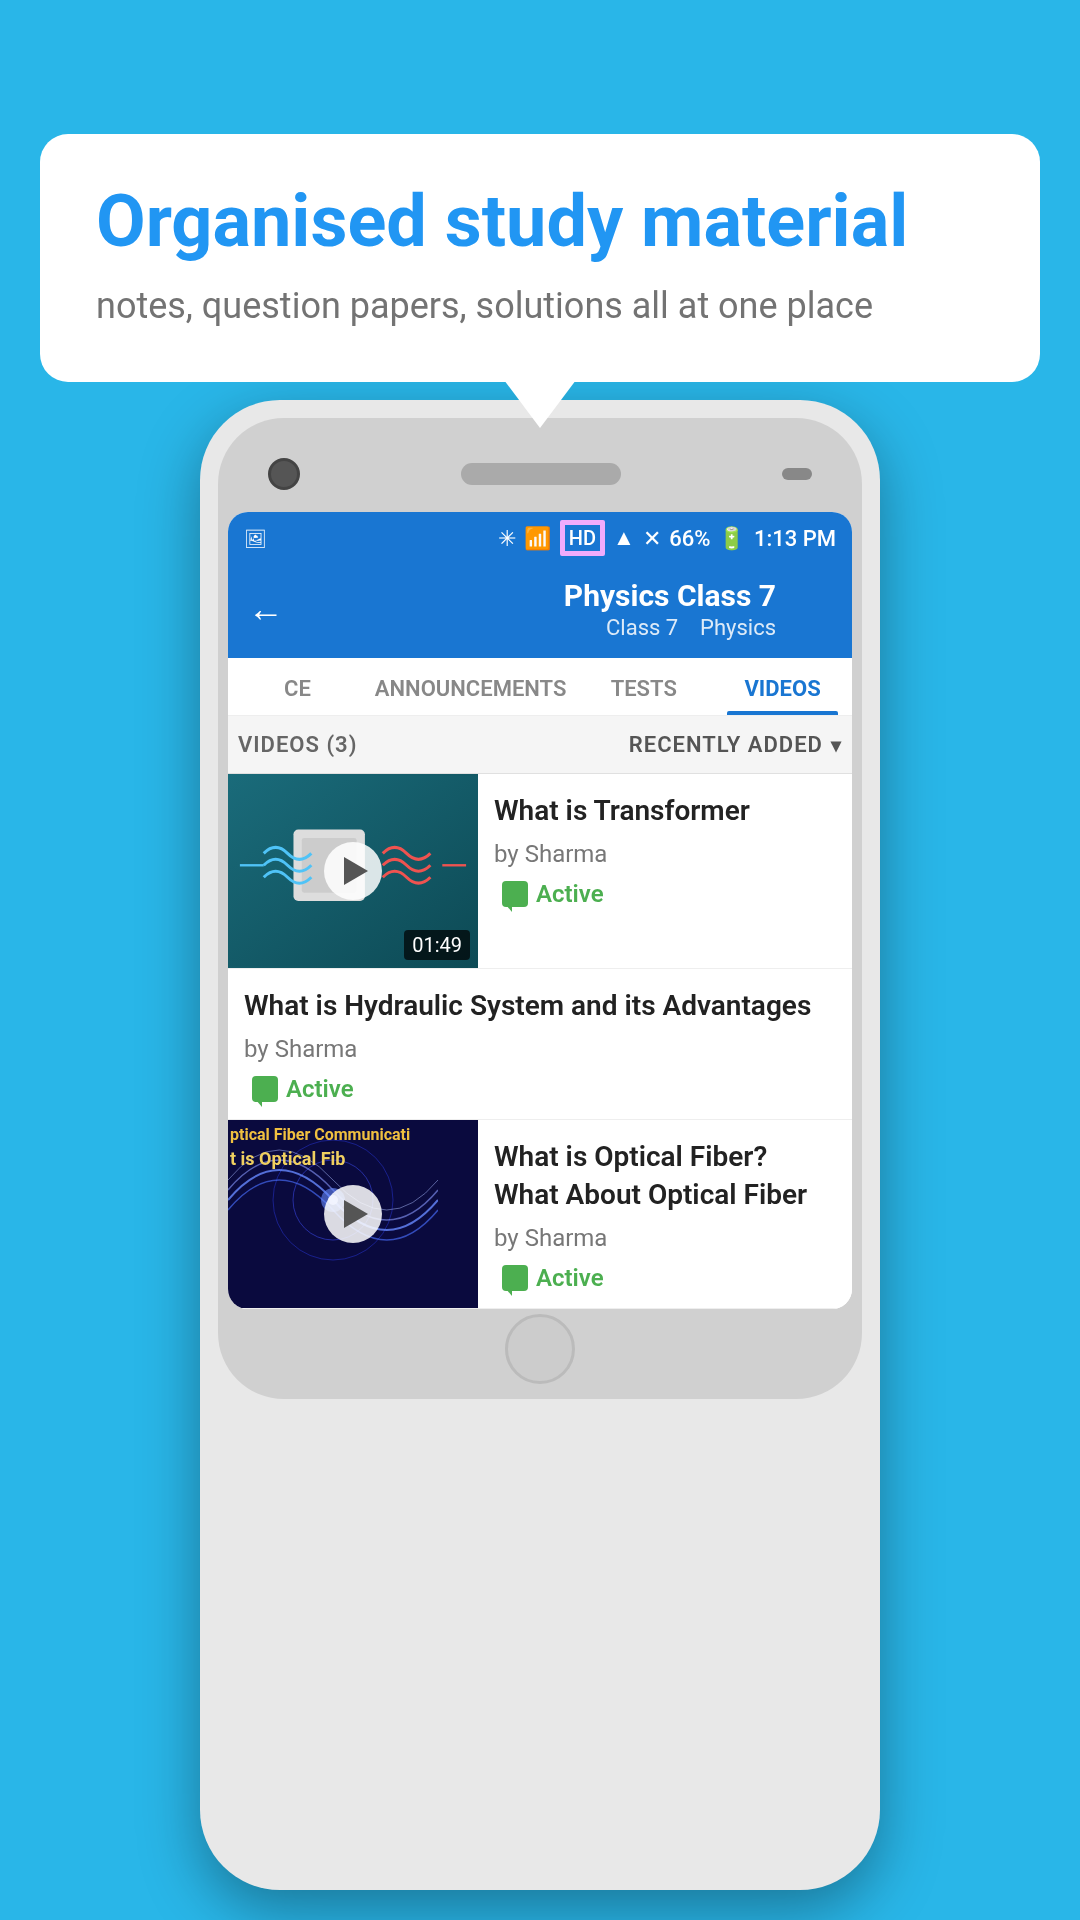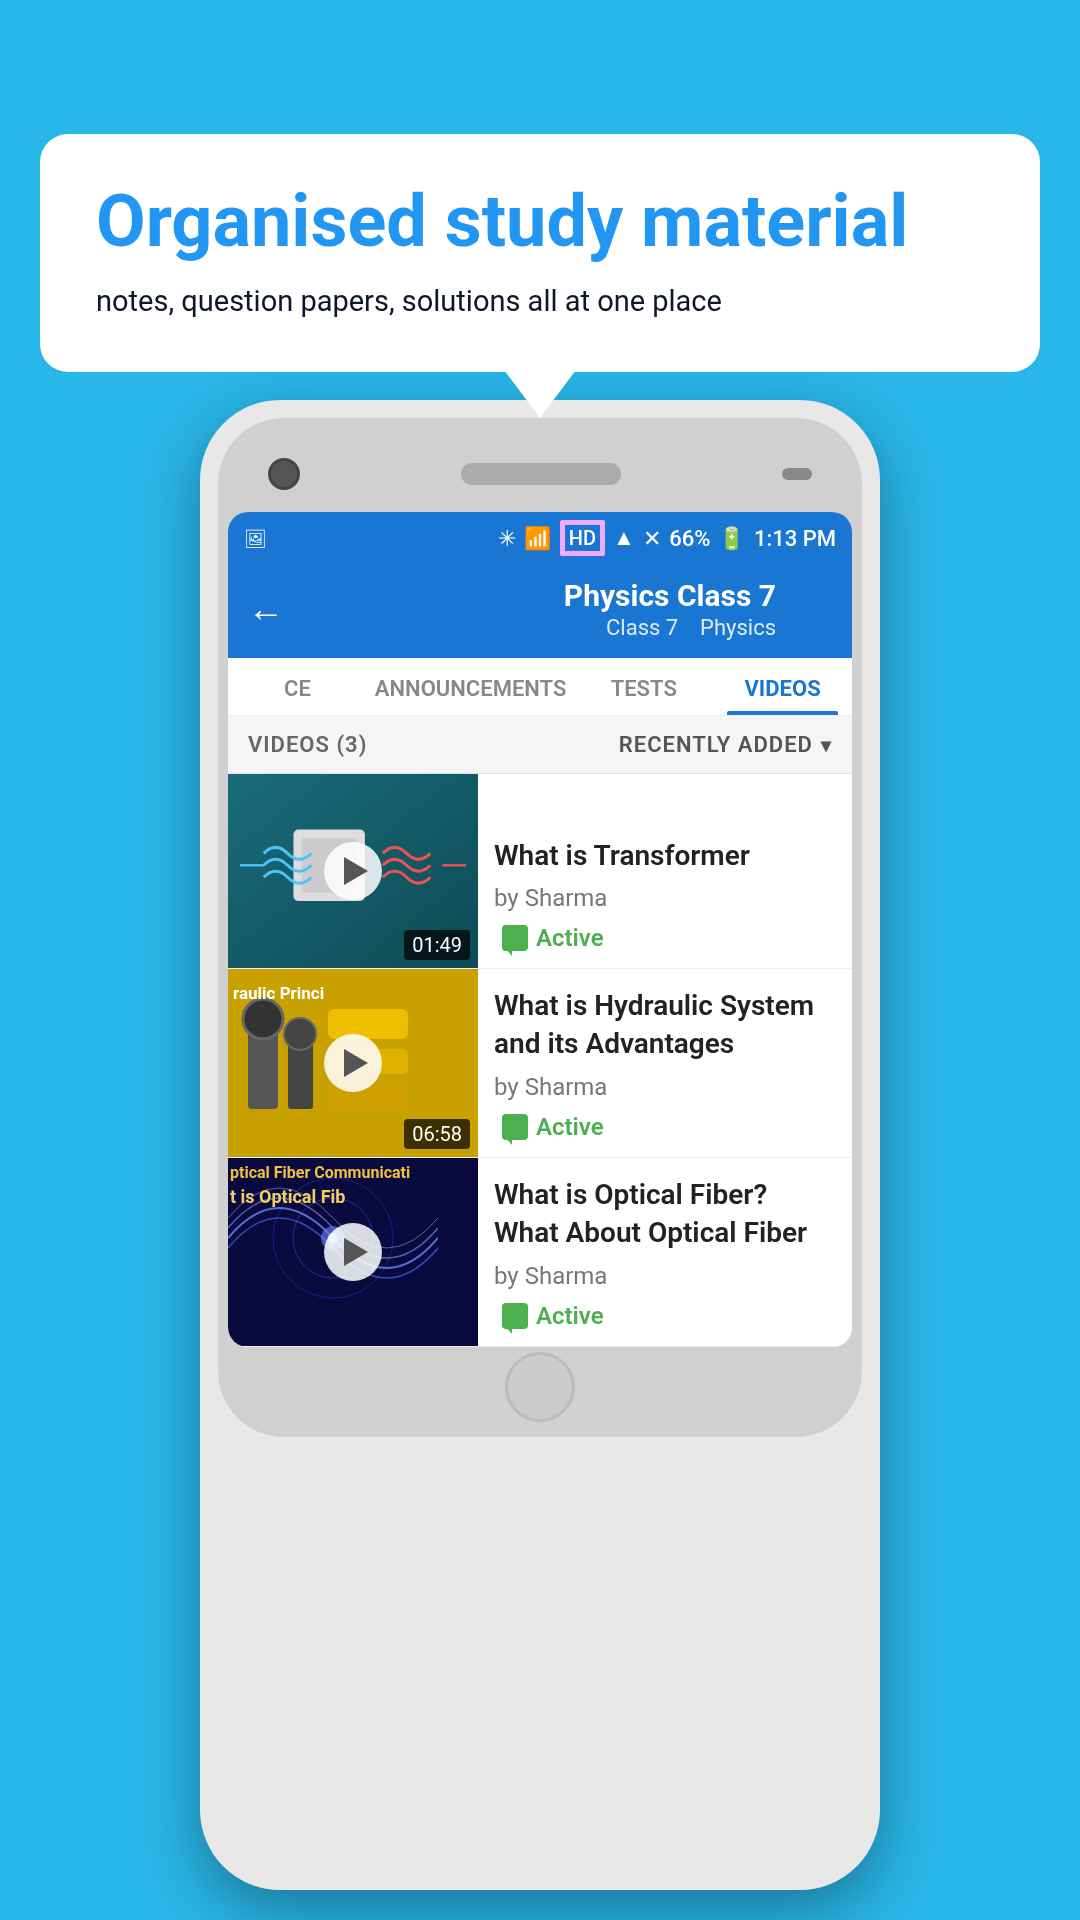--- a/index.html
+++ b/index.html
@@ -46,8 +46,8 @@
       margin-bottom: 20px;
     }
     .bubble-subtitle {
-      font-size: 29px;
-      color: #0f172a;
+      font-size: 36px;
+      color: #737373;
       font-weight: 400;
       line-height: 1.4;
     }

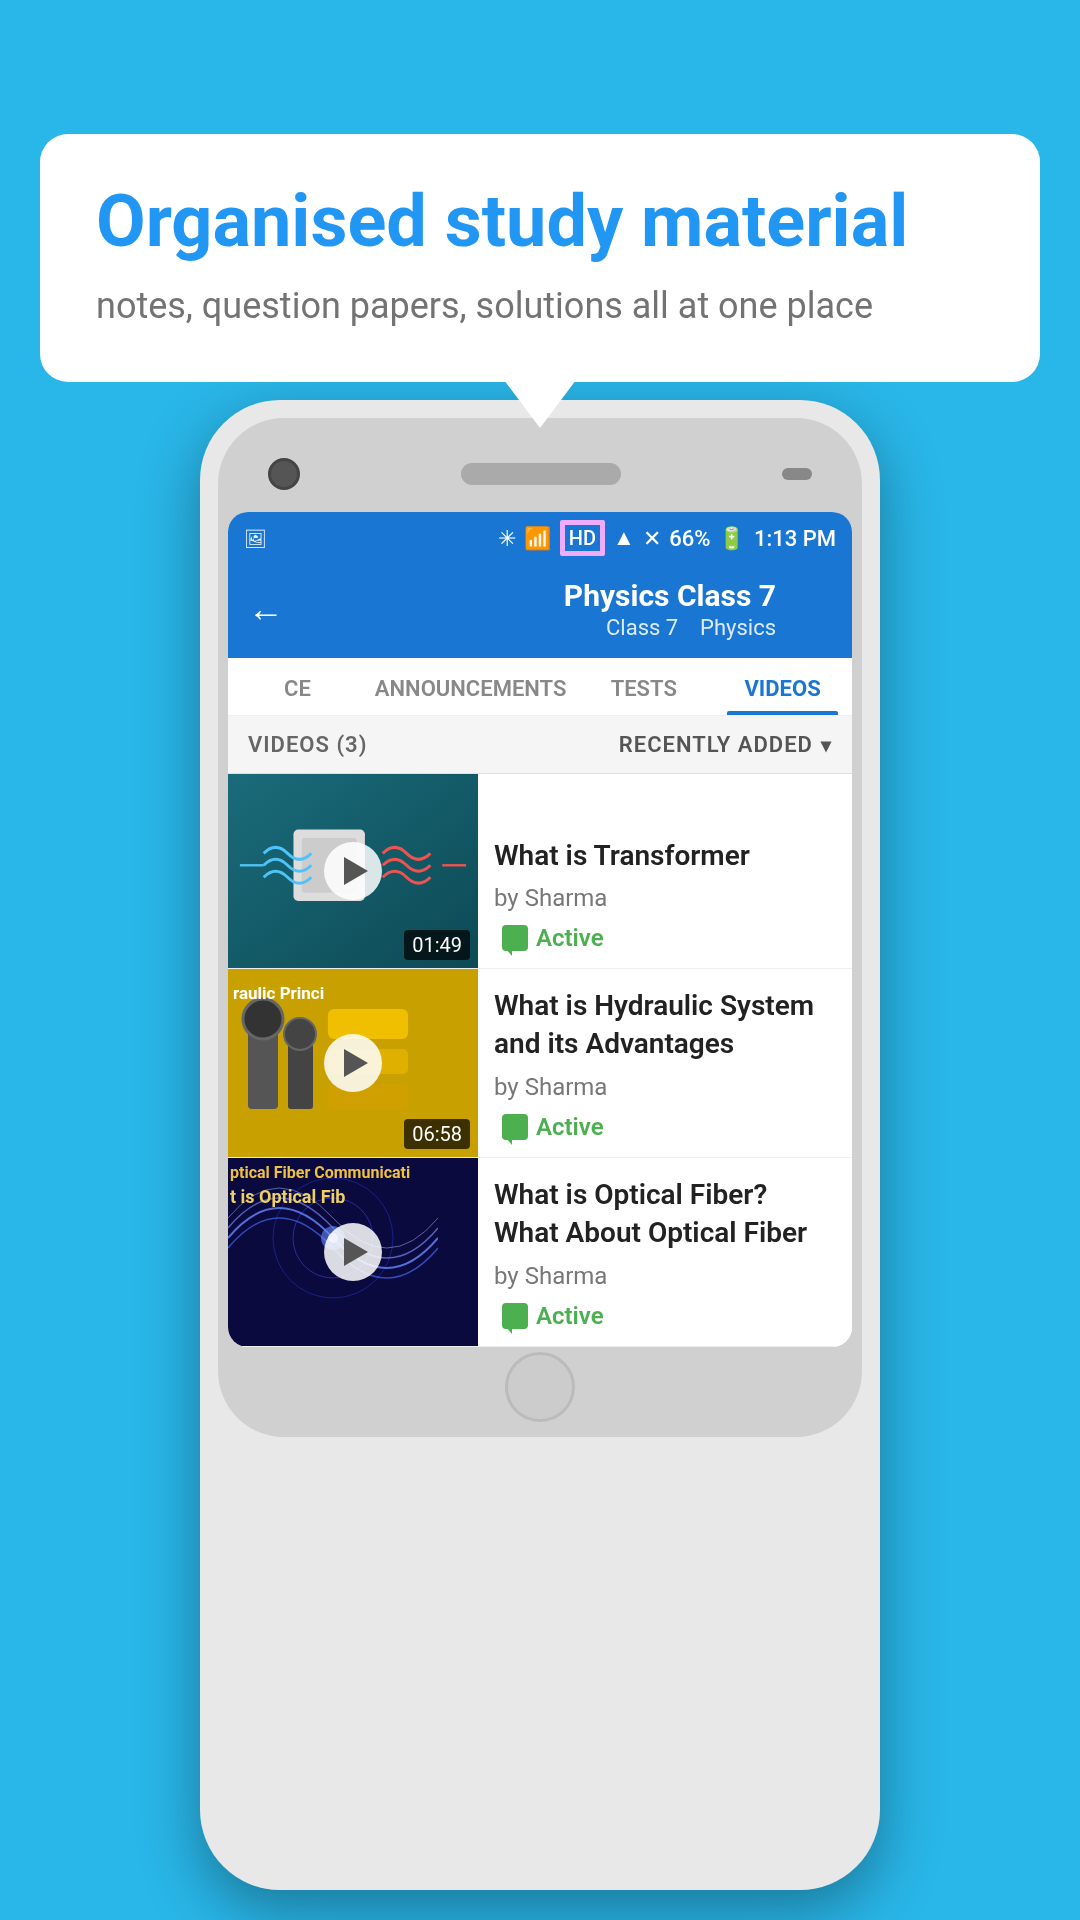--- a/index.html
+++ b/index.html
@@ -216,7 +216,7 @@
     
     .videos-header {
       background: #f5f5f5;
-      padding: 16px 20px;
+      padding: 16px 10px;
       display: flex;
       justify-content: space-between;
       align-items: center;

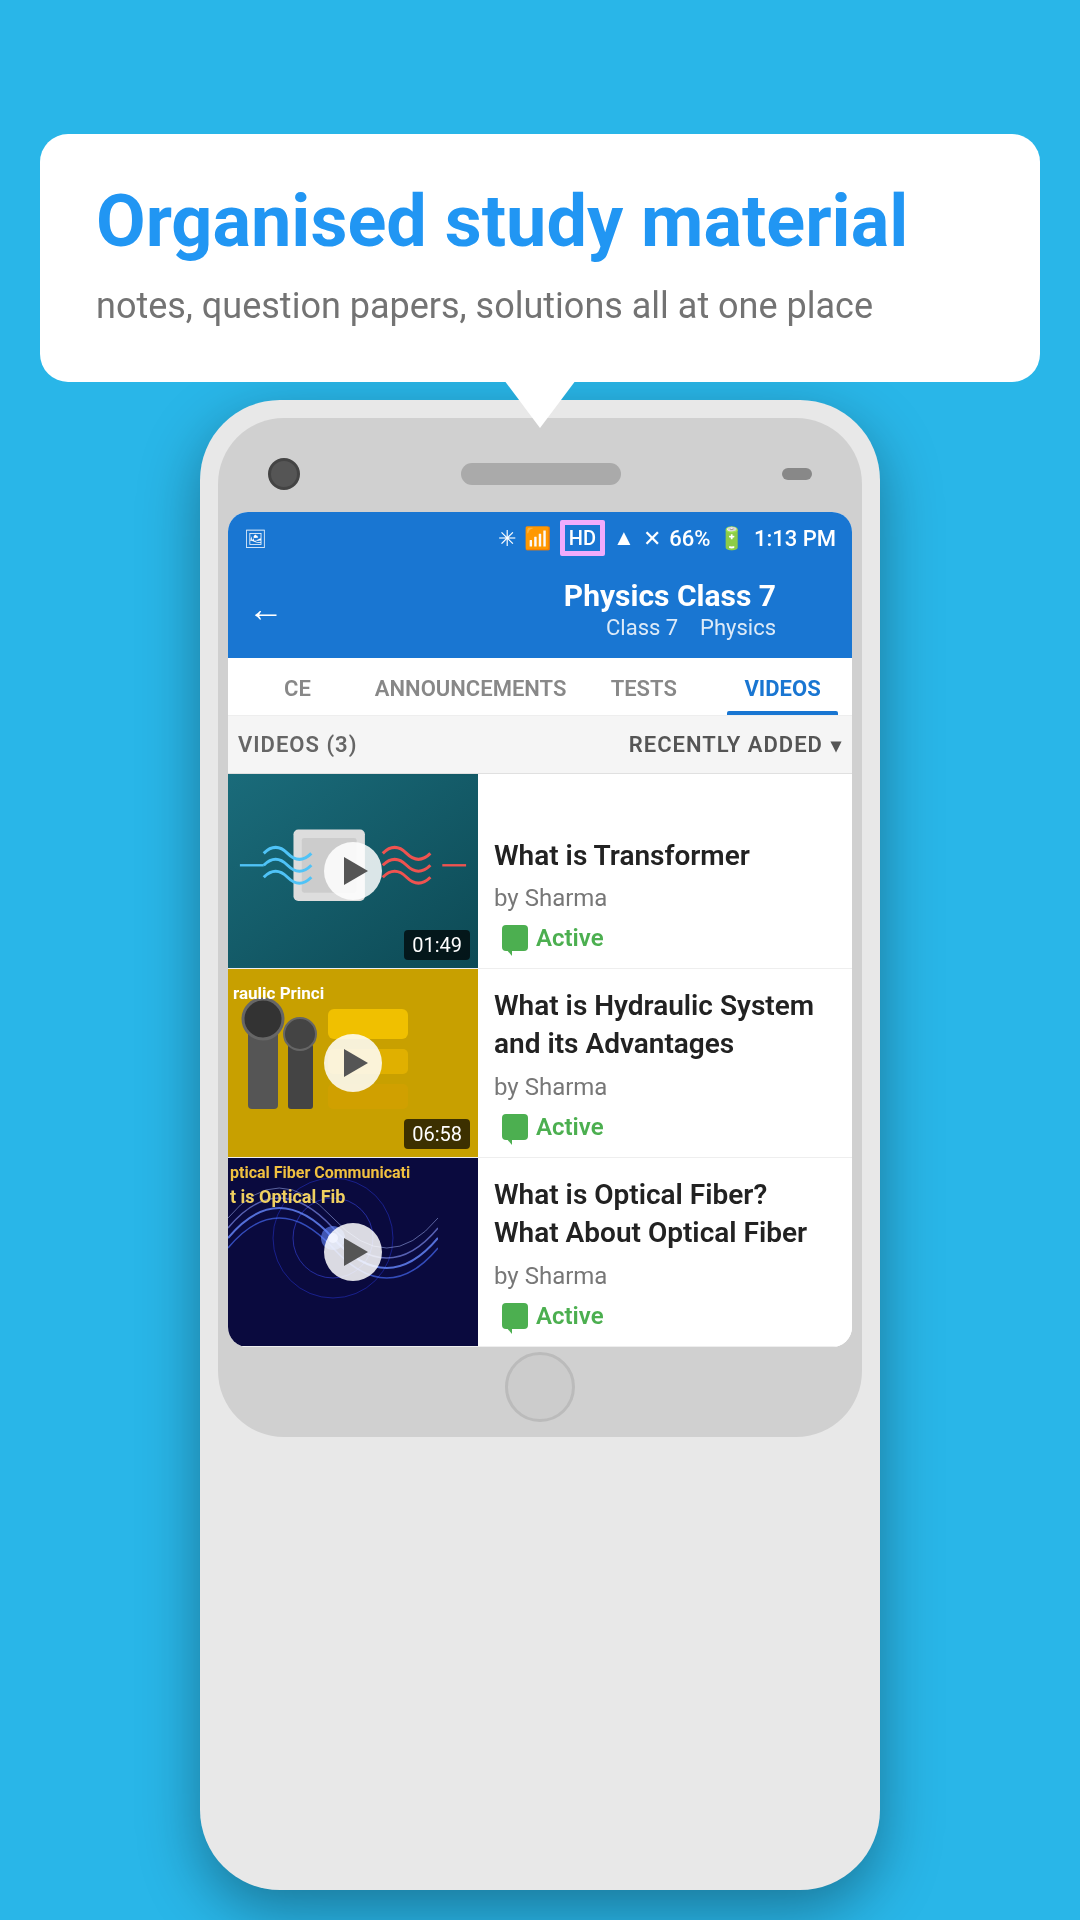--- a/index.html
+++ b/index.html
@@ -309,7 +309,7 @@
       padding: 18px 16px 16px;
       display: flex;
       flex-direction: column;
-      justify-content: flex-end;
+      justify-content: flex-start;
     }
     .video-title {
       font-size: 28px;

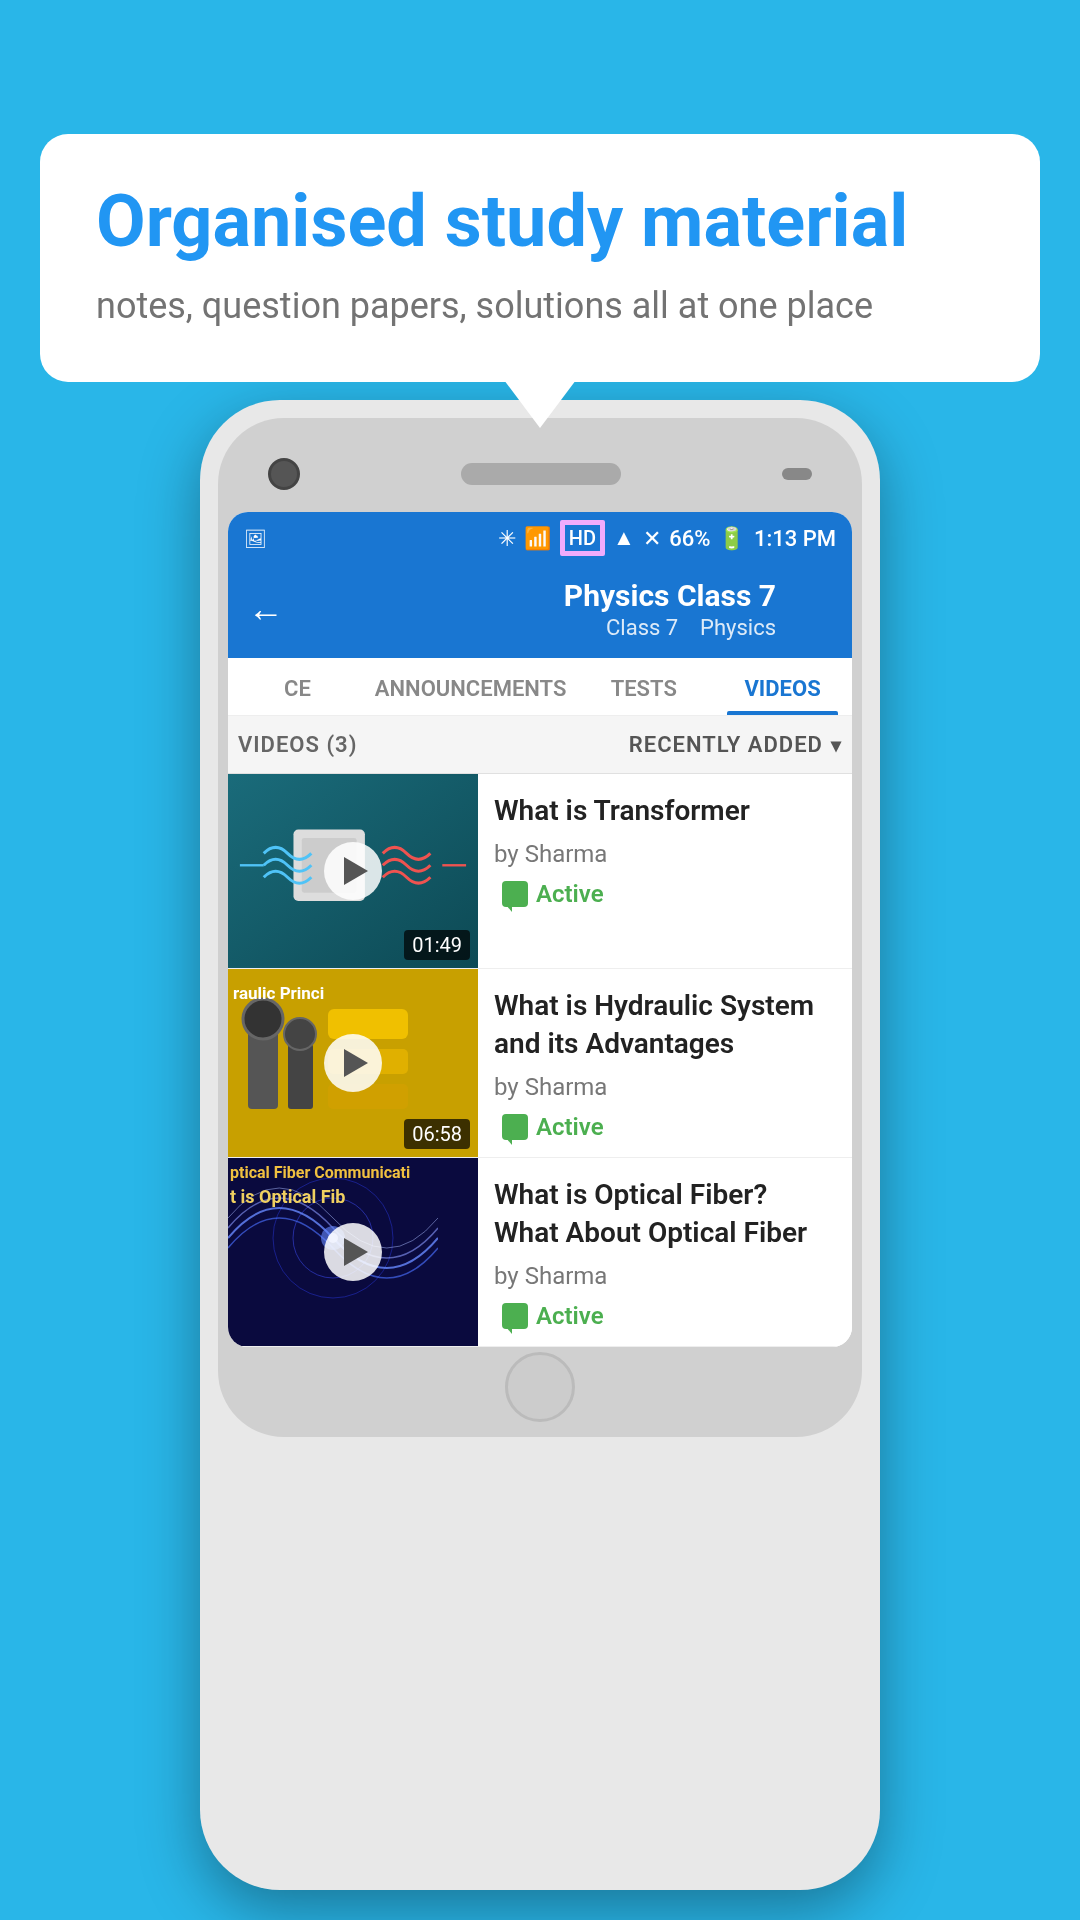--- a/index.html
+++ b/index.html
@@ -473,28 +473,6 @@
           </div>
 
           <div class="video-item">
-            <div class="video-thumb thumb-hydraulic" style="background:#c8a000;position:relative;">
-              <svg width="210" height="170" viewBox="0 0 210 170" xmlns="http://www.w3.org/2000/svg" style="position:absolute;inset:0;">
-                <rect width="210" height="170" fill="#c8a000"></rect>
-
-                <rect x="20" y="60" width="30" height="80" fill="#555" rx="4"></rect>
-                <rect x="60" y="75" width="25" height="65" fill="#444" rx="3"></rect>
-                <circle cx="35" cy="50" r="20" fill="#333" stroke="#666" stroke-width="3"></circle>
-                <circle cx="72" cy="65" r="16" fill="#444" stroke="#666" stroke-width="2"></circle>
-
-                <rect x="100" y="40" width="80" height="30" fill="#f0c000" rx="6"></rect>
-                <rect x="100" y="80" width="80" height="25" fill="#e0b000" rx="5"></rect>
-                <rect x="100" y="115" width="80" height="25" fill="#d0a000" rx="5"></rect>
-
-                <text x="5" y="30" fill="white" font-size="17" font-weight="bold">raulic Princi</text>
-              </svg>
-              <div class="thumb-overlay">
-                <div class="play-btn">
-                  <div class="play-triangle"></div>
-                </div>
-              </div>
-              <div class="duration-badge">06:58</div>
-            </div>
             <div class="video-info">
               <div class="video-title">What is Hydraulic System and its Advantages</div>
               <div class="video-author">by Sharma</div>

